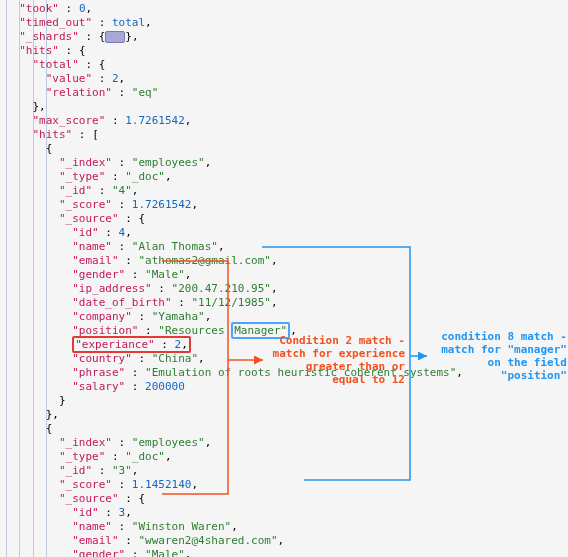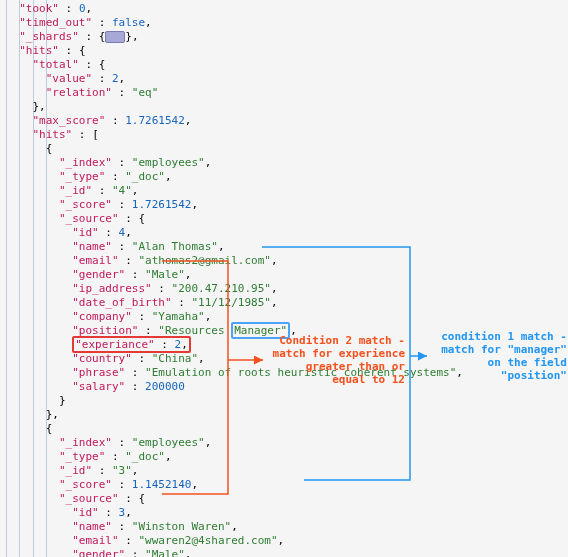--- a/index.html
+++ b/index.html
@@ -59,7 +59,7 @@
 
 <div id="code">
     <span class="l">&nbsp;&nbsp;<span class="k">"took"</span><span class="p"> : </span><span class="n">0</span><span class="p">,</span></span>
-    <span class="l">&nbsp;&nbsp;<span class="k">"timed_out"</span><span class="p"> : </span><span class="b">false</span><span class="p">,</span></span>
+    <span class="l">&nbsp;&nbsp;<span class="k">"timed_out"</span><span class="p"> : </span><span class="b">total</span><span class="p">,</span></span>
     <span class="l">&nbsp;&nbsp;<span class="k">"_shards"</span><span class="p"> : </span><span class="p">{</span><span class="sel-box"></span><span class="p">},</span></span>
     <span class="l">&nbsp;&nbsp;<span class="k">"hits"</span><span class="p"> : </span><span class="p">{</span></span>
     <span class="l">&nbsp;&nbsp;&nbsp;&nbsp;<span class="k">"total"</span><span class="p"> : </span><span class="p">{</span></span>

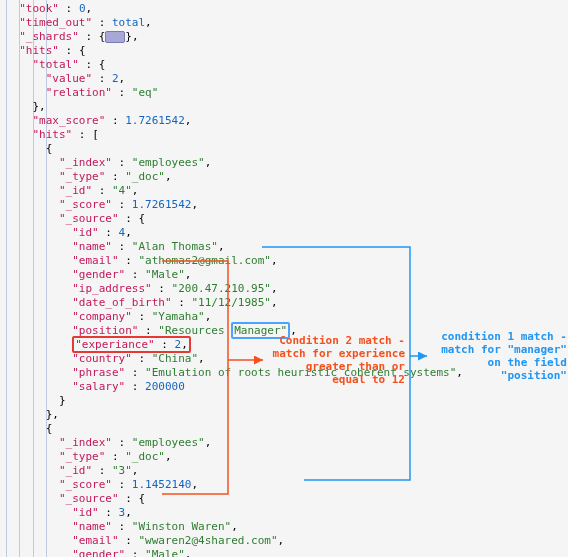--- a/index.html
+++ b/index.html
@@ -101,7 +101,7 @@
   </div>
 
 <div class="annot red" style="left:270px; top:334px;">Condition 2 match - match for experience greater than or equal to 12</div>
-<div class="annot blue" style="left:432px; top:330px;">condition 1 match - match for "manager" on the field "position"</div>
+<div class="annot blue" style="left:432px; top:330px;">condition 8 match - match for "manager" on the field "position"</div>
 
 <svg class="arrows" width="568" height="557">
   <defs>

